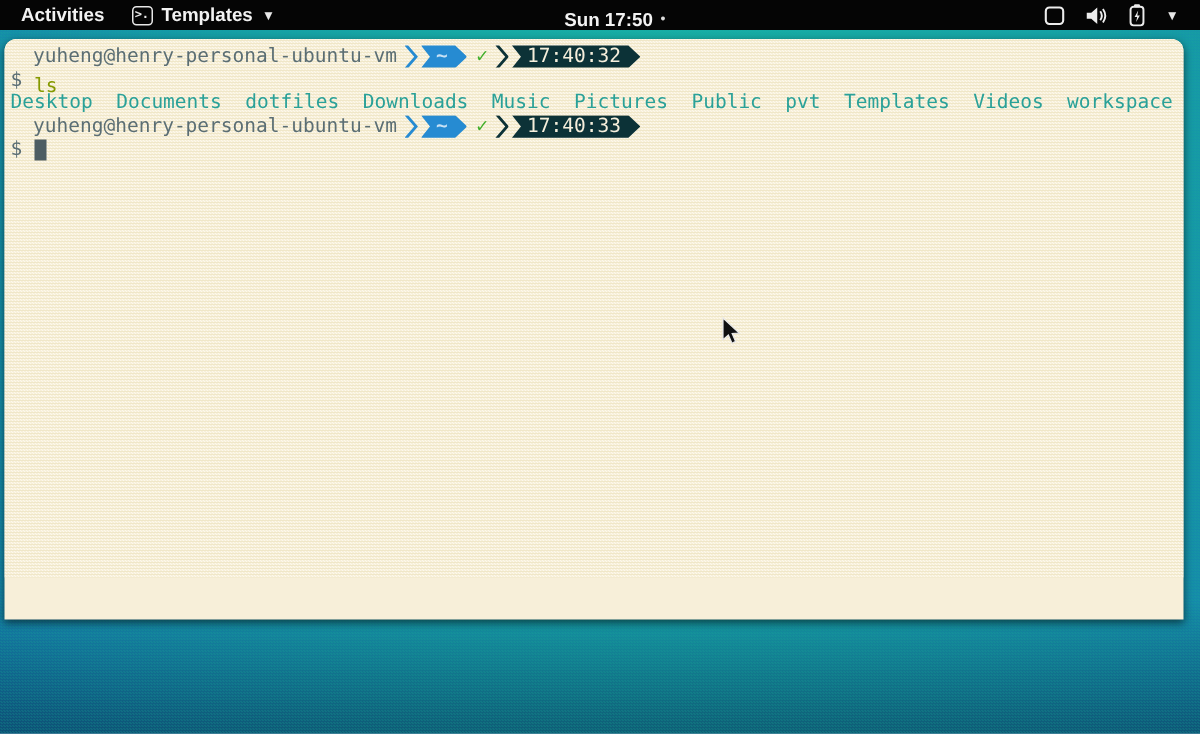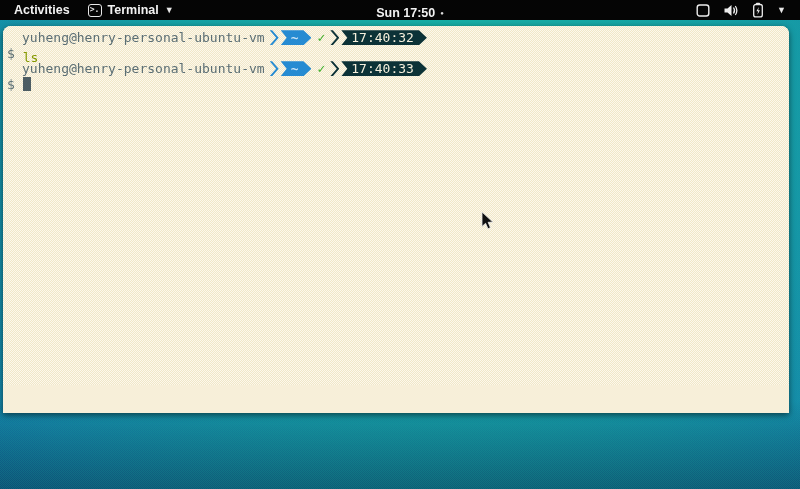--- a/index.html
+++ b/index.html
@@ -91,7 +91,7 @@
     <span class="activities">Activities</span>
     <span class="app-menu">
       <span class="term-glyph">&gt;.</span>
-      <span>Terminal</span>
+      <span>Templates</span>
       <span class="chev-down">▼</span>
     </span>
   </div>

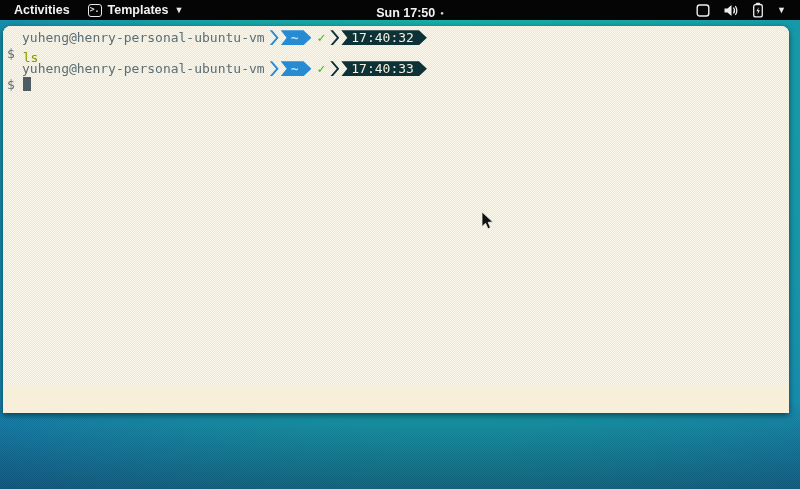--- a/index.html
+++ b/index.html
@@ -136,6 +136,7 @@
       <span class="dollar">$</span><span> </span><span class="cmd">ls</span>
     </div>
 
+    <div class="tline dirline">Desktop  Documents  dotfiles  Downloads  Music  Pictures  Public  pvt  Templates  Videos  workspace</div>
 
     <div class="tline prompt-line">
       <span class="user-host">yuheng@henry-personal-ubuntu-vm</span>

